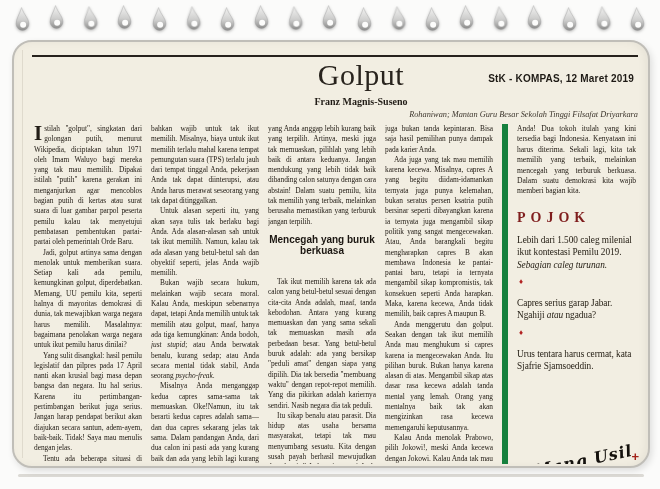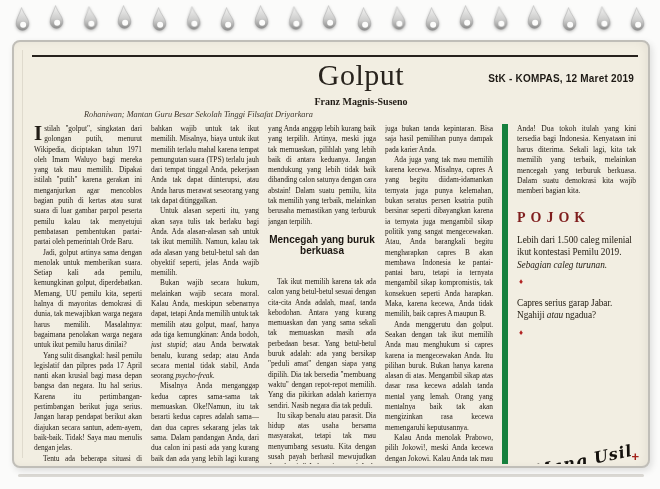--- a/index.html
+++ b/index.html
@@ -21,7 +21,7 @@
     background:#dcdad5;border-radius:2px;}
   .card{
     position:absolute;left:12px;top:40px;width:638px;height:428px;
-    box-sizing:border-box;border:2px solid #c0beb8;border-radius:8px;
+    box-sizing:border-box;border:2px solid #c0beb8;border-radius:20px;
     background-image:
       radial-gradient(ellipse 200px 150px at 85% 28%, rgba(205,145,115,0.13), transparent 70%),
       radial-gradient(ellipse 260px 210px at 58% 72%, rgba(195,158,108,0.10), transparent 70%),

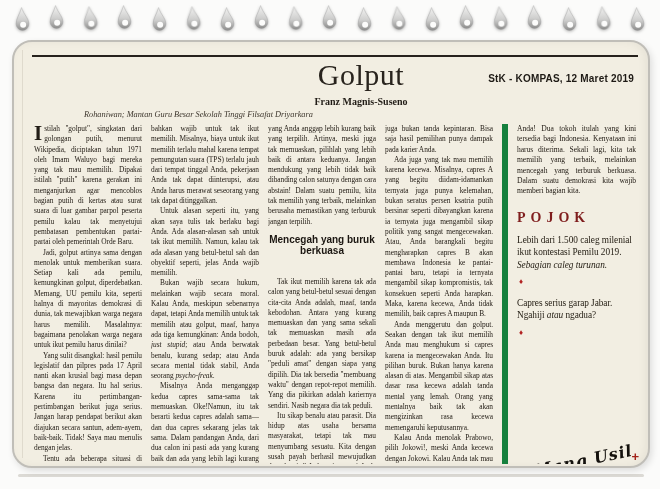--- a/index.html
+++ b/index.html
@@ -38,7 +38,7 @@
   .title{font-family:"Liberation Serif",serif;font-size:30px;line-height:32px;letter-spacing:.5px;}
   .byline{position:absolute;left:70px;right:10px;top:54px;text-align:center;
     font-weight:bold;font-size:10px;color:#211c16;}
-  .roleline{position:absolute;left:70px;right:10px;top:68px;text-align:left;
+  .roleline{position:absolute;left:70px;right:10px;top:68px;text-align:right;
     font-style:italic;font-size:8.3px;color:#3c352c;}
   .source{position:absolute;right:14px;top:31px;font-family:"Liberation Sans",sans-serif;
     font-weight:bold;font-size:10px;letter-spacing:.2px;color:#1e1a15;}

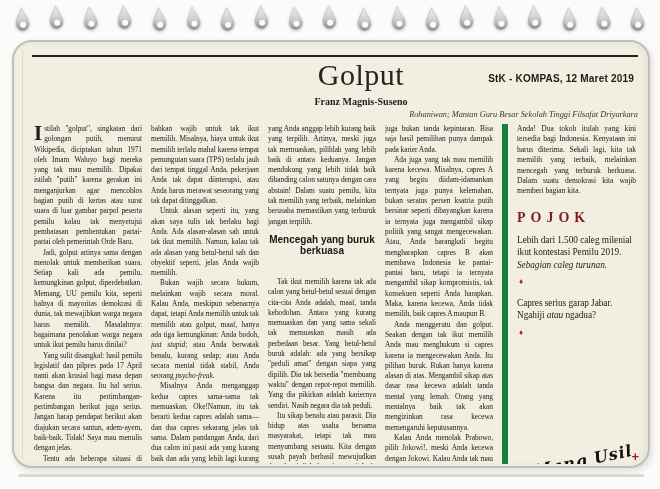--- a/index.html
+++ b/index.html
@@ -207,6 +207,7 @@
       </div>
       <div class="diamond">♦</div>
       <div class="pojok-item">
+        <div>Urus tentara harus cermat, kata Sjafrie Sjamsoeddin.</div>
       </div>
       <div class="signature">Mang Usil</div>
     </div>

